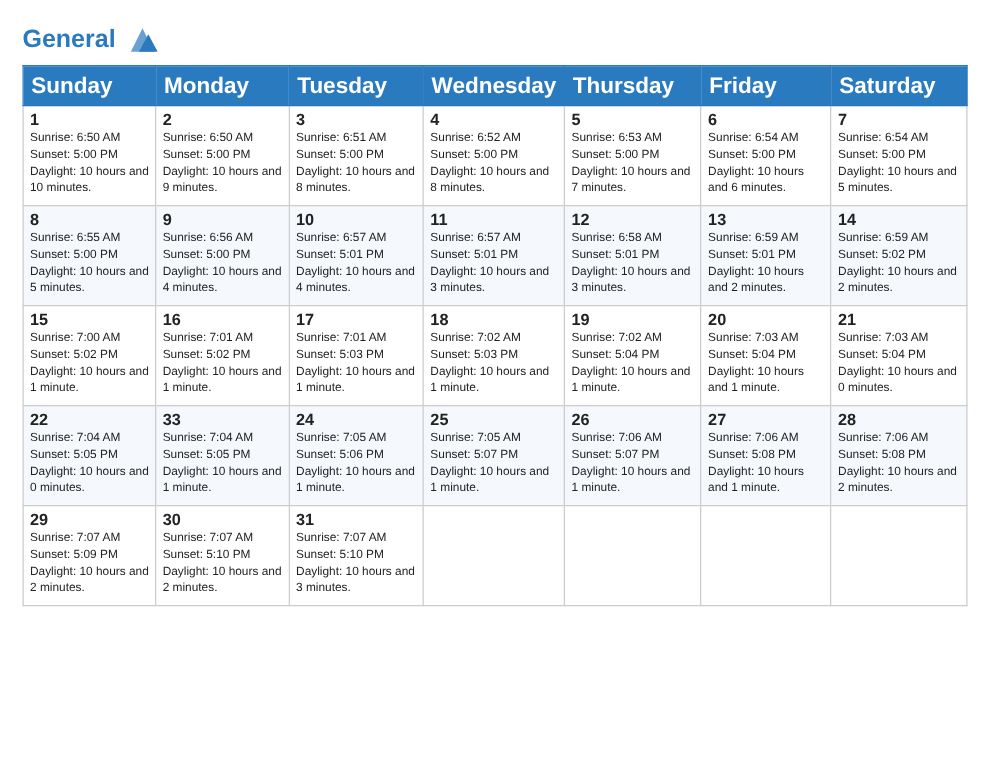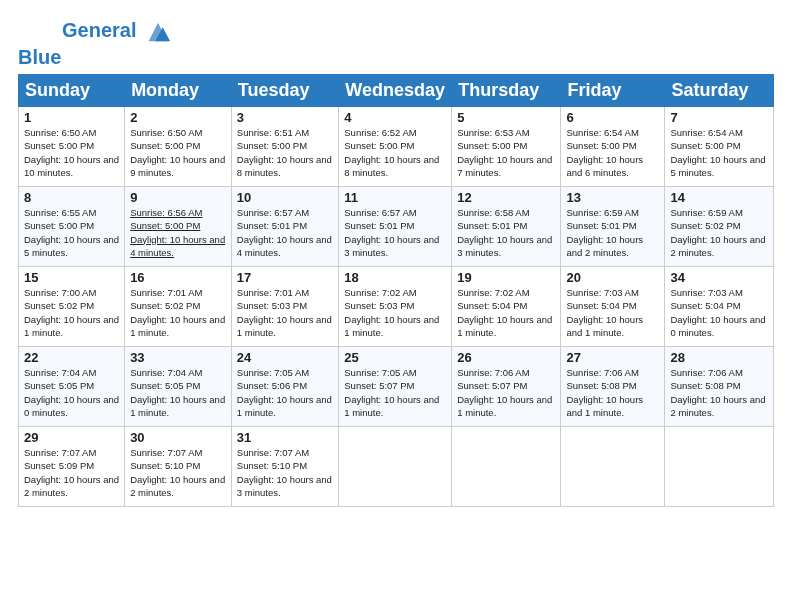--- a/index.html
+++ b/index.html
@@ -32,7 +32,6 @@
     }
     .logo-text span {
       color: #2a7abf;
-      margin-left: 44px;
     }
     .logo-icon {
       width: 28px;

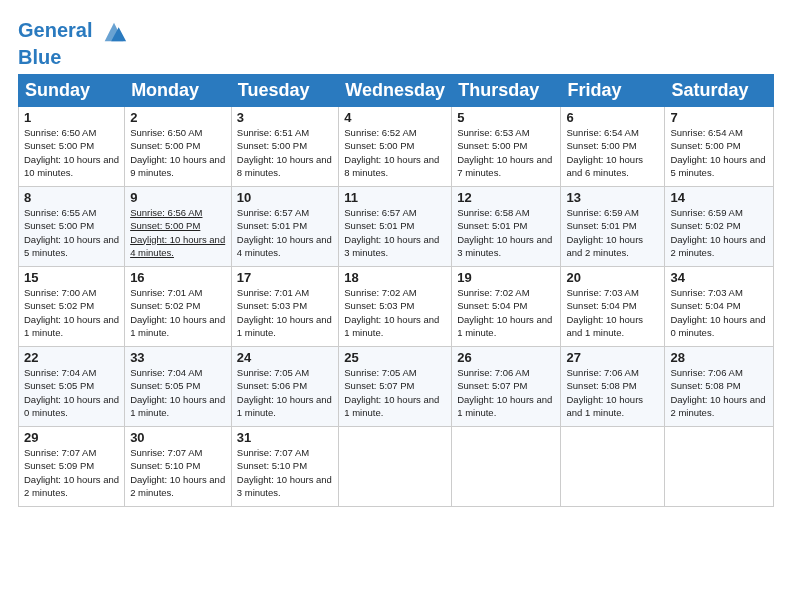--- a/index.html
+++ b/index.html
@@ -111,7 +111,6 @@
             <polygon points="12,25 20,10 28,25" fill="#2a7abf"></polygon>
           </svg>
         </div>
-        <div class="logo-text" style="color:#2a7abf;font-size:20px;font-weight:bold;">Blue</div>
       </div>
     </div>
     <div class="title-block">

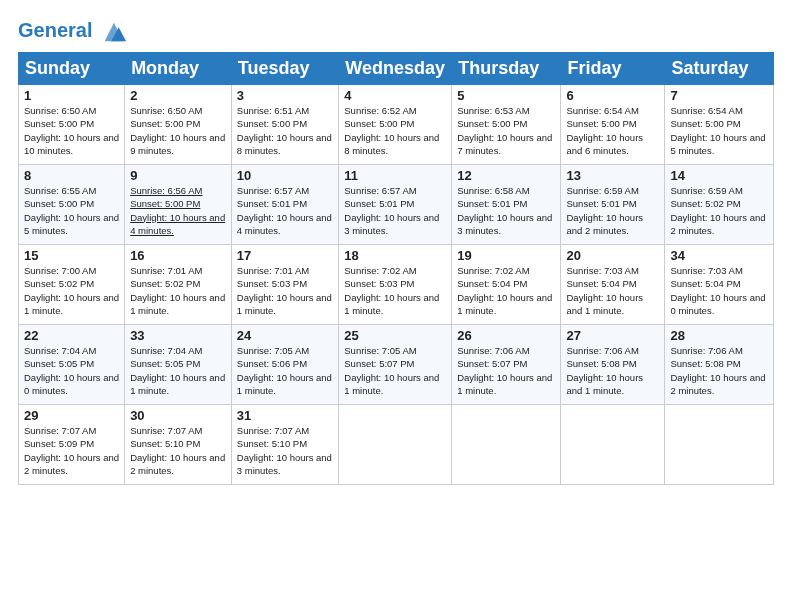--- a/index.html
+++ b/index.html
@@ -185,7 +185,7 @@
           </td>
           <td>
             <span class="day-num">9</span>
-            <div class="day-info" style="white-space: pre-line; text-decoration: underline;">Sunrise: 6:56 AM
+            <div class="day-info" style="white-space: pre-line;">Sunrise: 6:56 AM
 Sunset: 5:00 PM
 Daylight: 10 hours and 4 minutes.</div>
           </td>

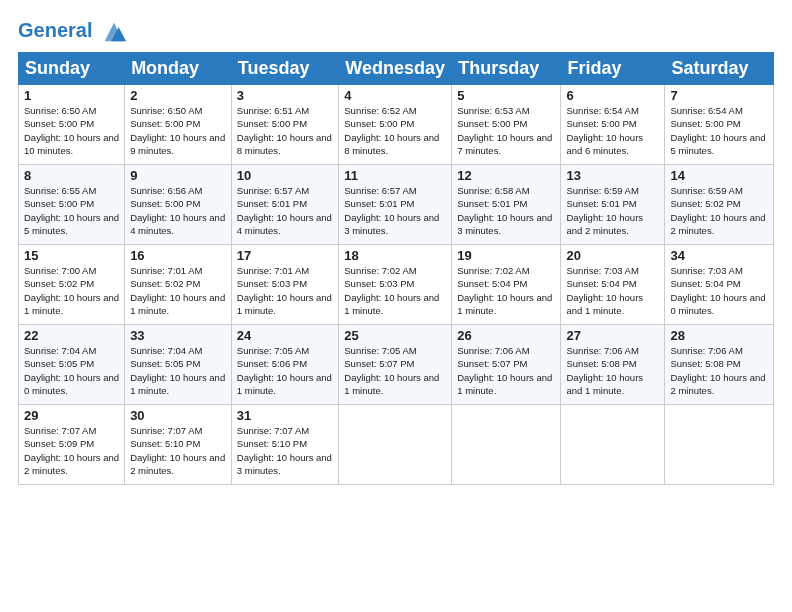--- a/index.html
+++ b/index.html
@@ -258,7 +258,7 @@
 Daylight: 10 hours and 1 minute.</div>
           </td>
           <td>
-            <span class="day-num">34</span>
+            <span class="day-num">21</span>
             <div class="day-info" style="white-space: pre-line;">Sunrise: 7:03 AM
 Sunset: 5:04 PM
 Daylight: 10 hours and 0 minutes.</div>

